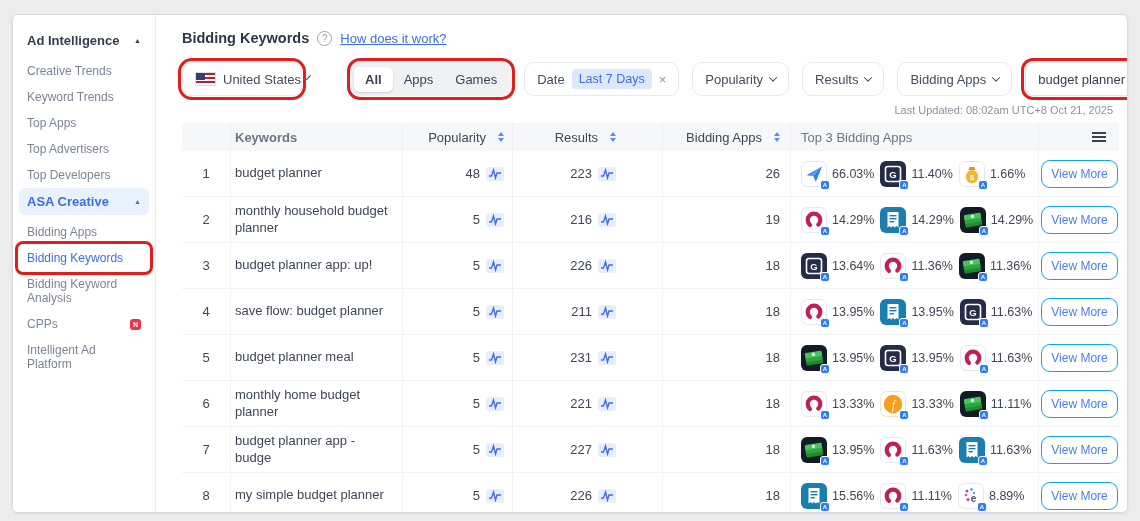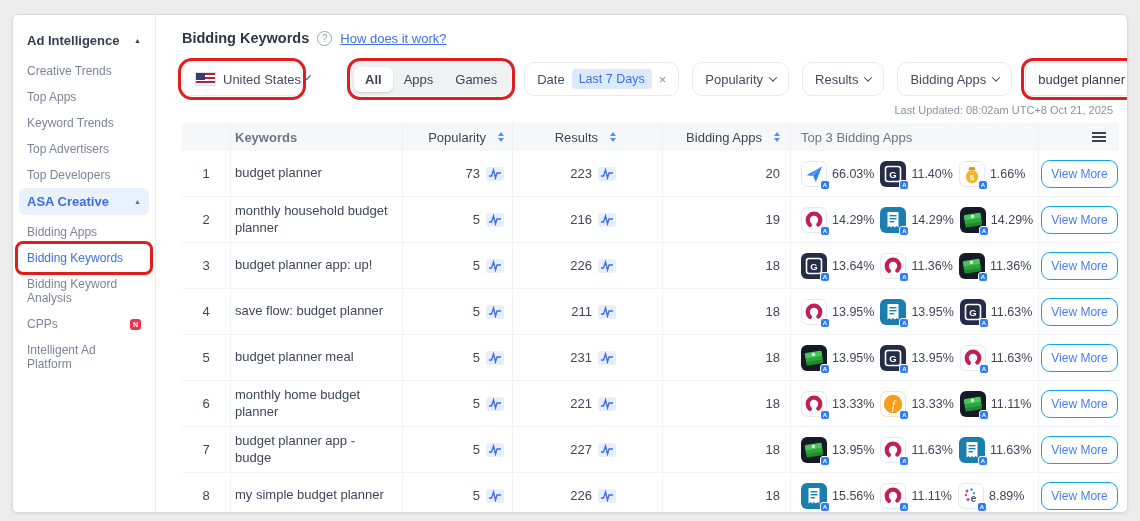--- a/index.html
+++ b/index.html
@@ -127,10 +127,10 @@
       <span>Creative Trends</span>
     </div>
     <div class="side-item">
+      <span>Keyword Trends</span>
+    </div>
+    <div class="side-item">
       <span>Top Apps</span>
-    </div>
-    <div class="side-item">
-      <span>Keyword Trends</span>
     </div>
     <div class="side-item">
       <span>Top Advertisers</span>

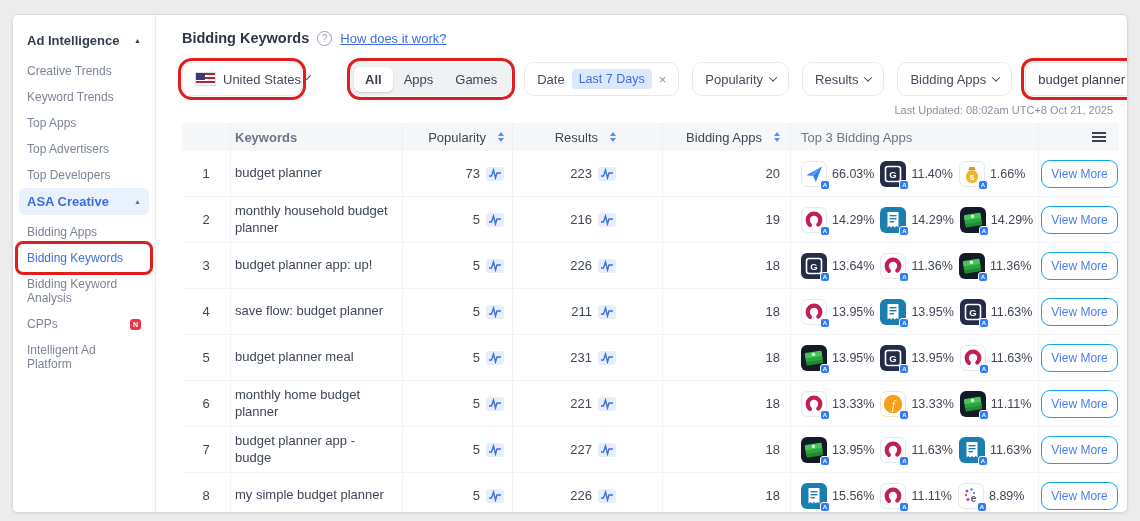--- a/index.html
+++ b/index.html
@@ -248,7 +248,7 @@
               <span>budget planner</span>
             </div>
     <div class="cell c-num c-pop">
-      <span>73</span>
+      <span>48</span>
       <span class="spark">
         <svg width="14" height="12" viewBox="0 0 14 12">
                   <polyline points="1,8 3.5,8 5.5,2 7.5,10 9,5 13,5" fill="none" stroke="#3d6fe0" stroke-width="1.4"></polyline>

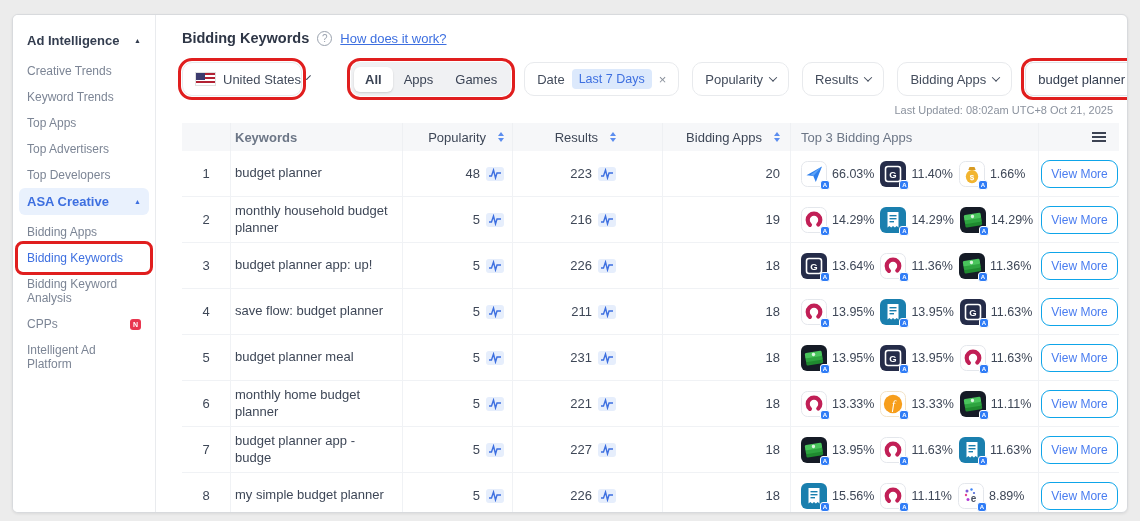--- a/index.html
+++ b/index.html
@@ -264,7 +264,7 @@
       </span>
     </div>
     <div class="cell c-num c-bid">
-      <span>20</span>
+      <span>26</span>
     </div>
     <div class="cell c-top3">
               <span class="app-chip">

